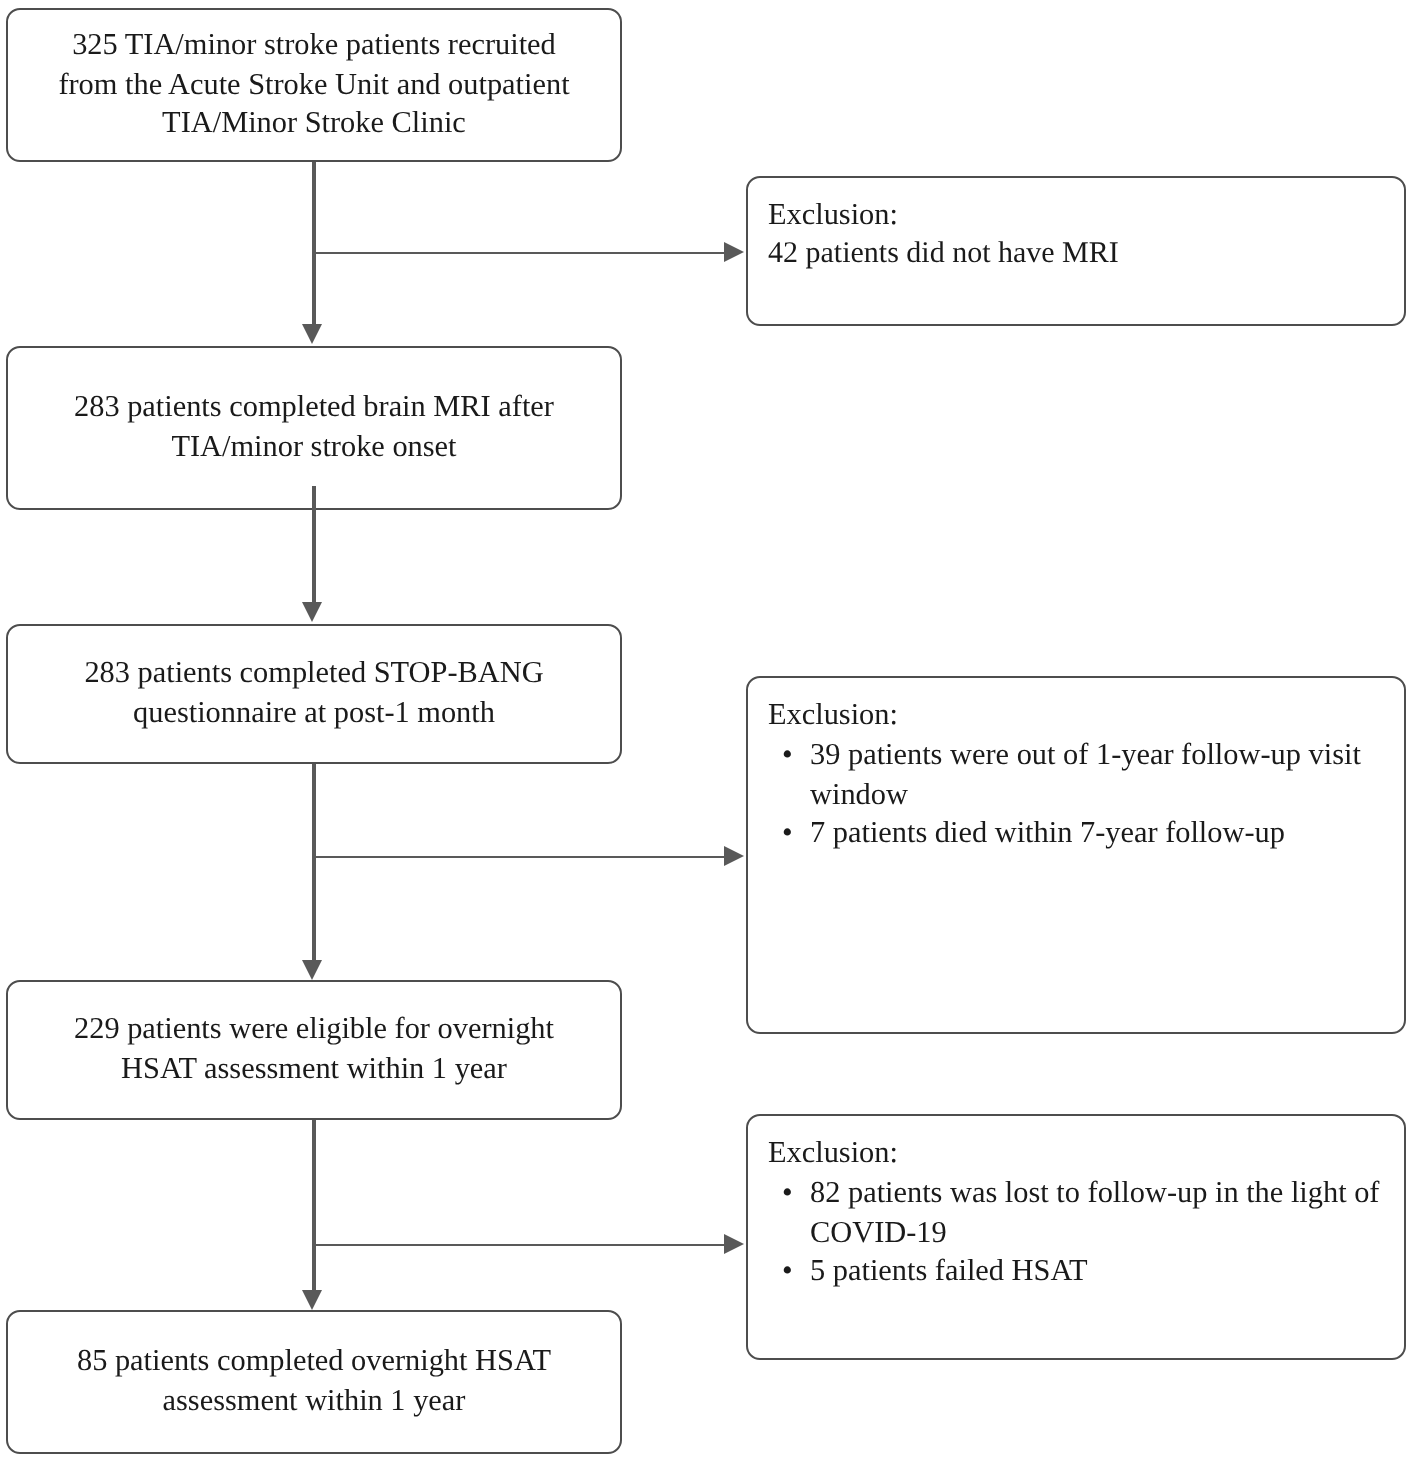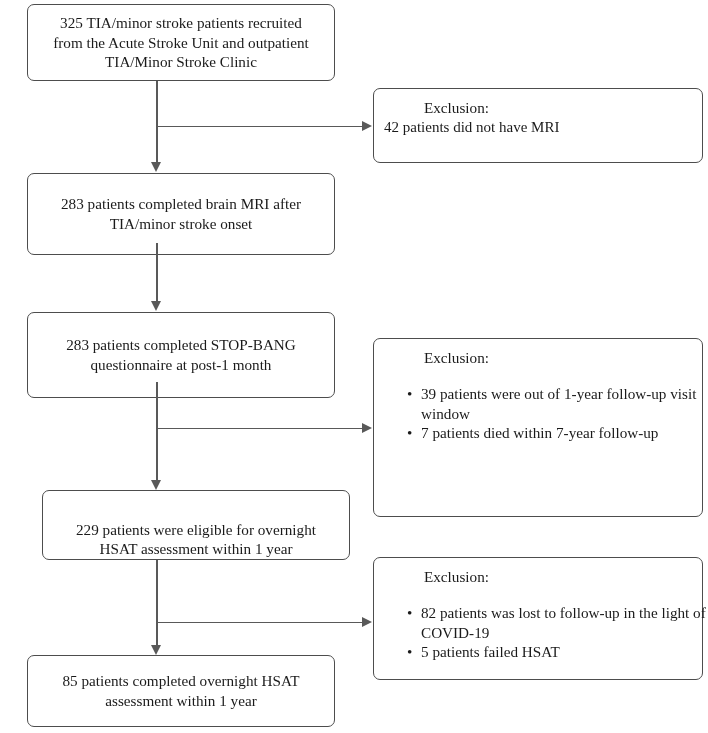--- a/index.html
+++ b/index.html
@@ -28,7 +28,6 @@
     display: flex;
     align-items: center;
     justify-content: center;
-    margin-left: 24px;
   }
   .node .node-text {
     font-size: 15.2px;

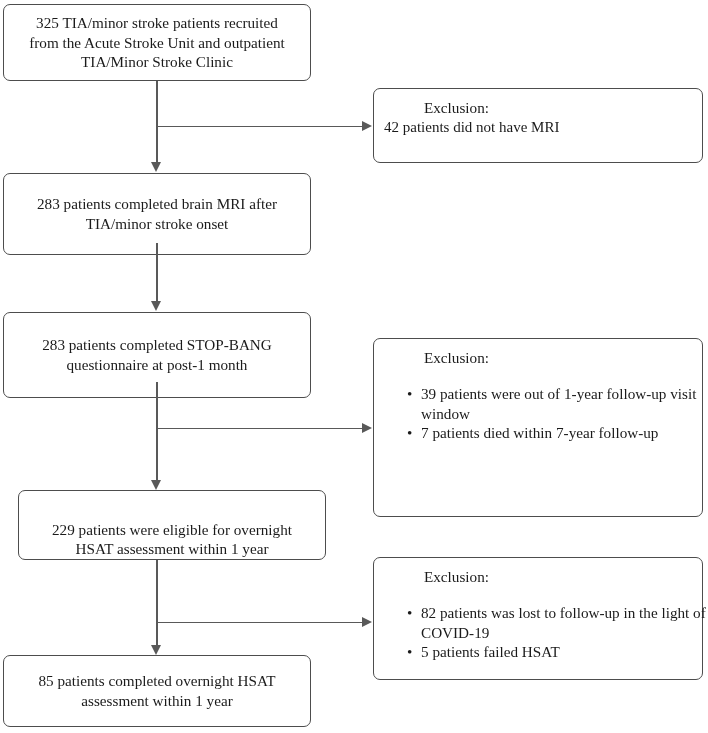--- a/index.html
+++ b/index.html
@@ -52,7 +52,6 @@
     font-size: 15.2px;
     line-height: 1.30;
     text-align: right;
-    margin-left: 40px;
   }
   .excl-list {
     margin: 16px;

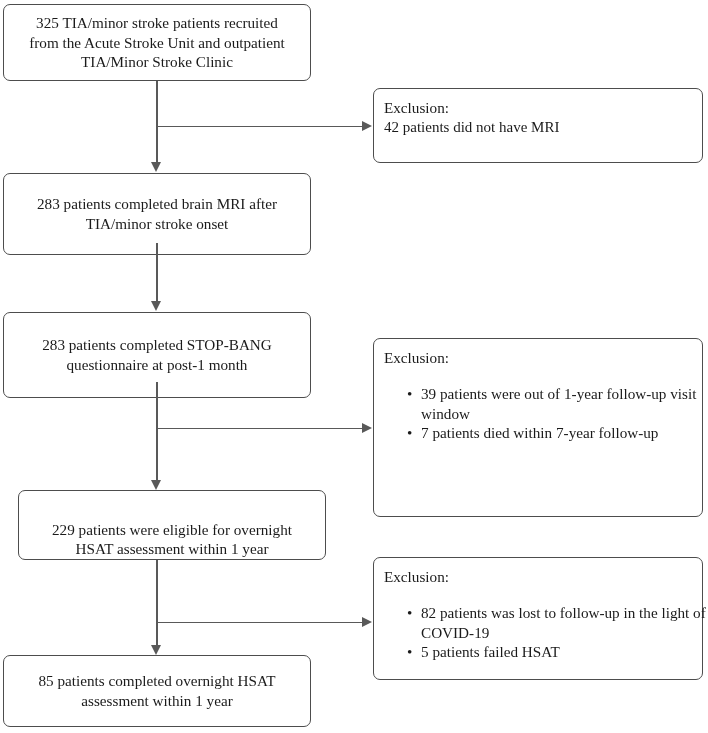--- a/index.html
+++ b/index.html
@@ -121,7 +121,7 @@
 TIA/minor stroke onset</div>
   </div>
 
-  <div class="node" style="left:3px; top:312px; width:308px; height:86px;">
+  <div class="node" style="left:3px; top:312px; width:308px; height:70px;">
     <div class="node-text">283 patients completed STOP-BANG
 questionnaire at post-1 month</div>
   </div>

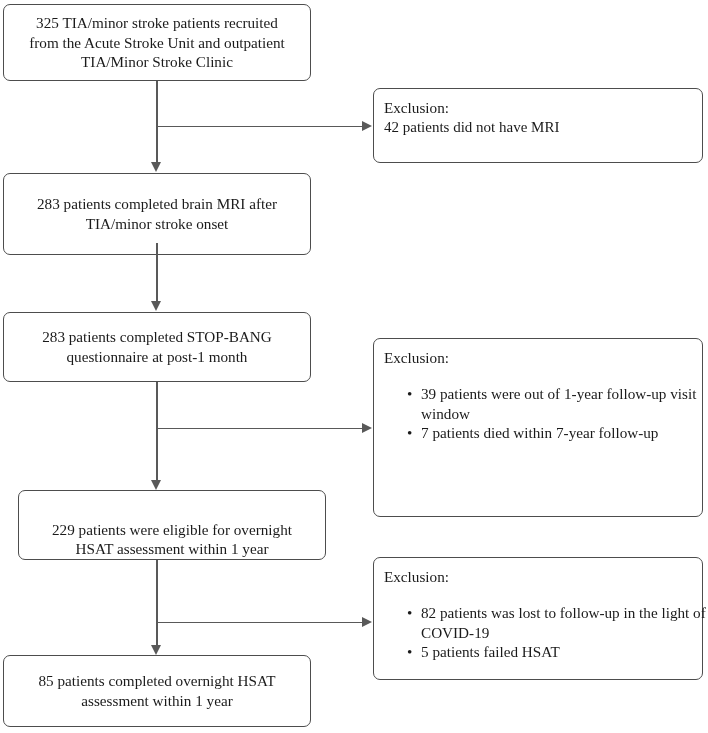--- a/index.html
+++ b/index.html
@@ -54,7 +54,7 @@
     text-align: right;
   }
   .excl-list {
-    margin: 16px;
+    margin: 0;
     padding: 0;
     list-style: none;
     width: 100%;

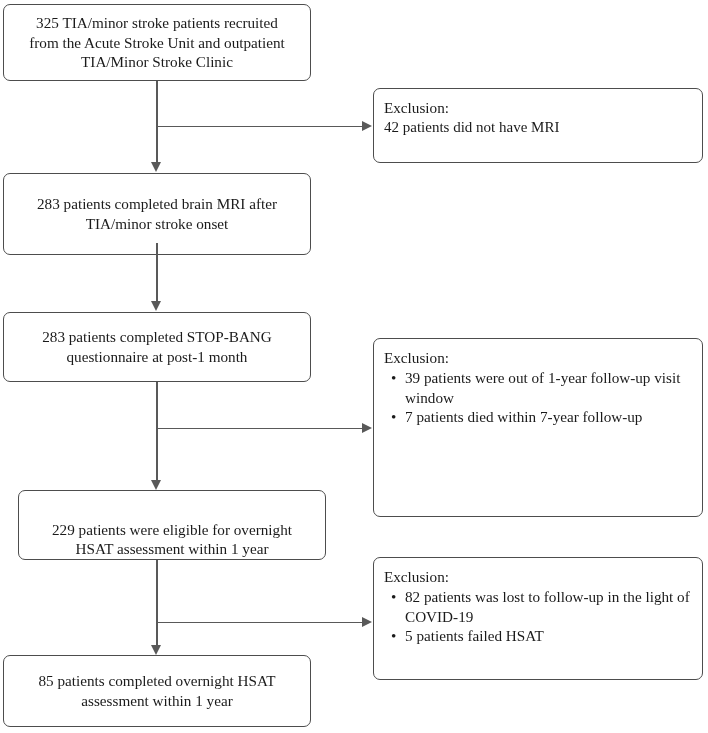--- a/index.html
+++ b/index.html
@@ -126,7 +126,7 @@
 questionnaire at post-1 month</div>
   </div>
 
-  <div class="node" style="left:18px; top:490px; width:308px; height:70px;align-items:flex-end;">
+  <div class="node" style="left:3px; top:490px; width:308px; height:70px;">
     <div class="node-text">229 patients were eligible for overnight
 HSAT assessment within 1 year</div>
   </div>

